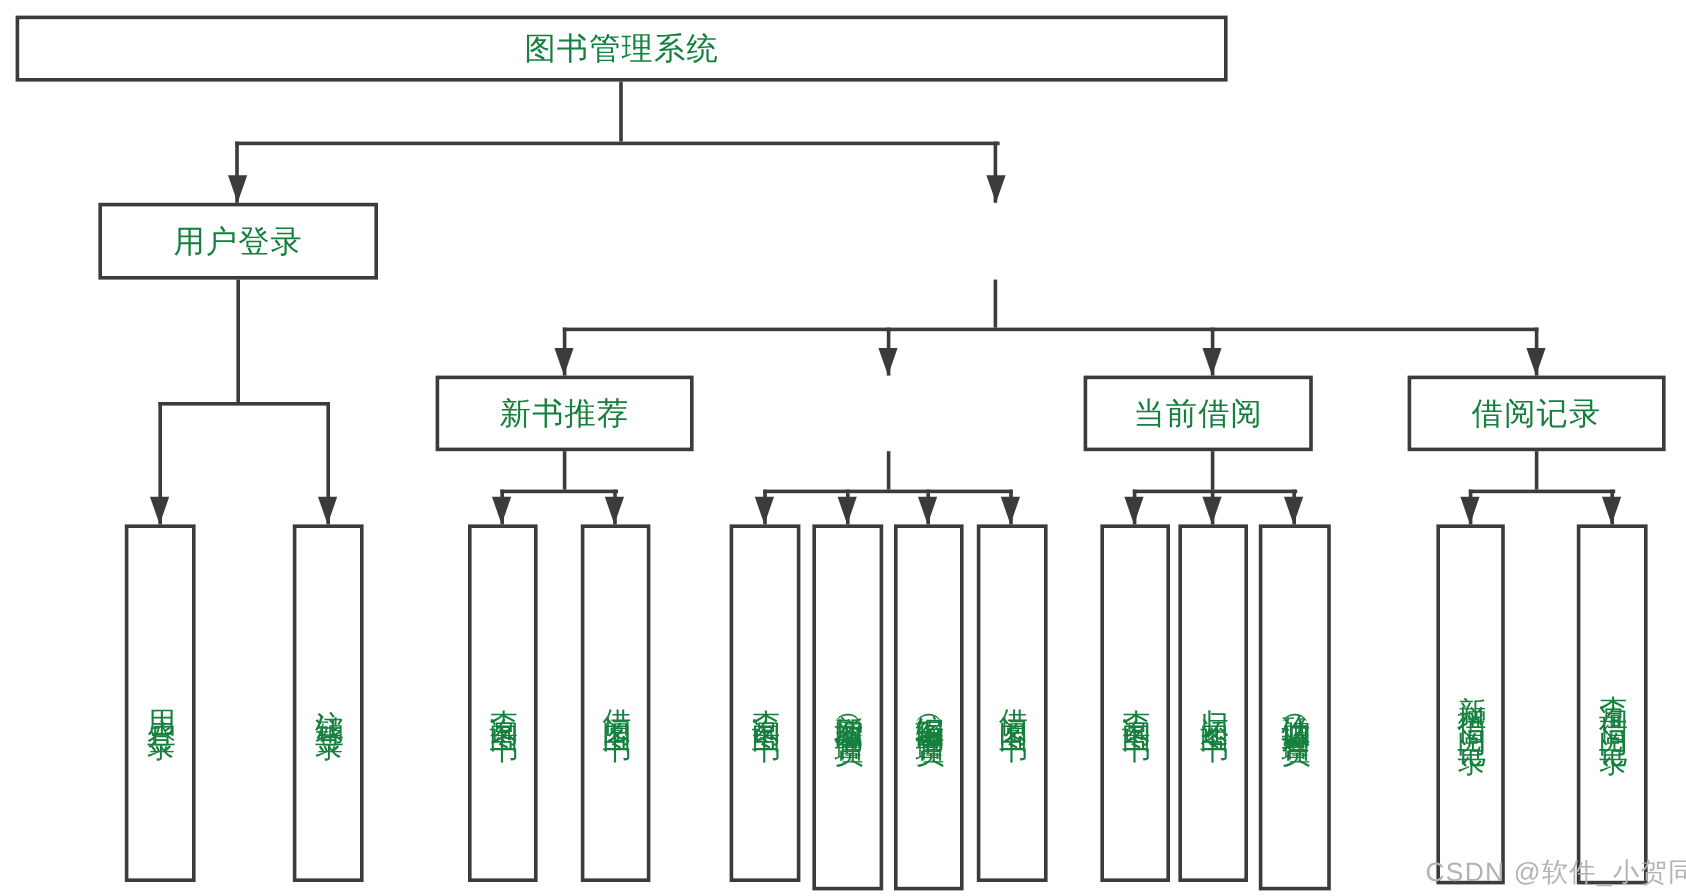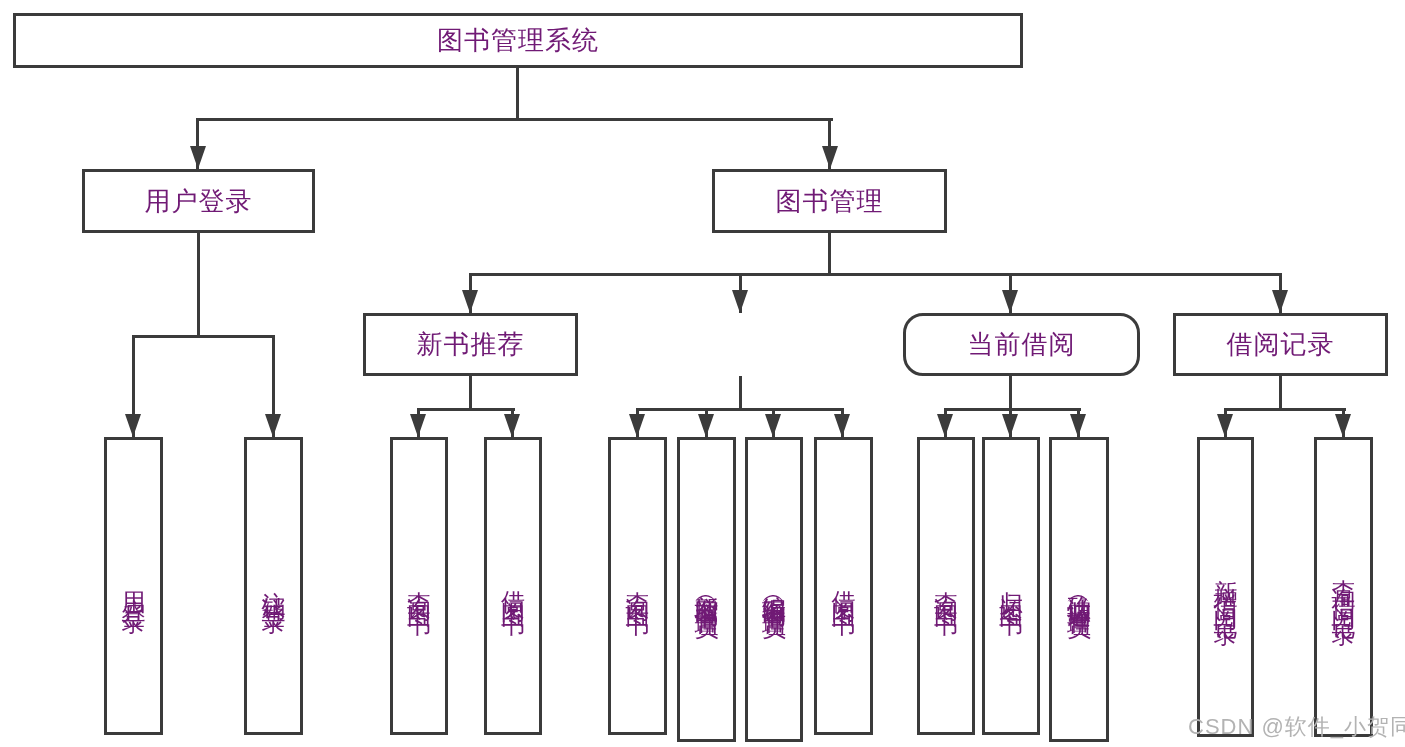--- a/index.html
+++ b/index.html
@@ -19,7 +19,7 @@
     display: flex;
     align-items: center;
     justify-content: center;
-    color: #701a75;
+    color: #15803d;
   }
   .hbox { font-size: 26px; letter-spacing: 1px; }
   .vbox {

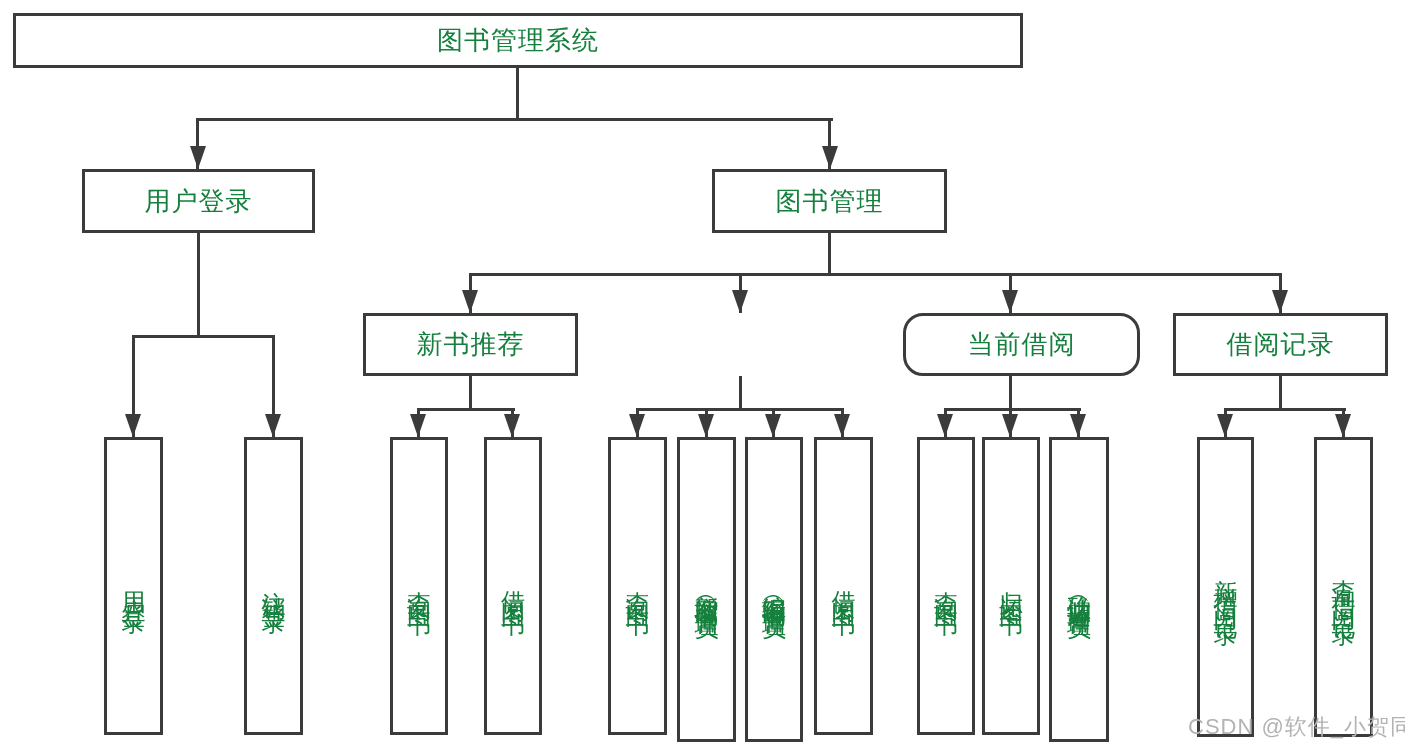--- a/index.html
+++ b/index.html
@@ -59,9 +59,6 @@
 
   <div class="box hbox" style="left:82px; top:169px; width:233px; height:64px;">
     <span>用户登录</span>
-  </div>
-  <div class="box hbox" style="left:712px; top:169px; width:235px; height:64px;">
-    <span>图书管理</span>
   </div>
 
   <div class="box hbox" style="left:363px; top:313px; width:215px; height:63px;">

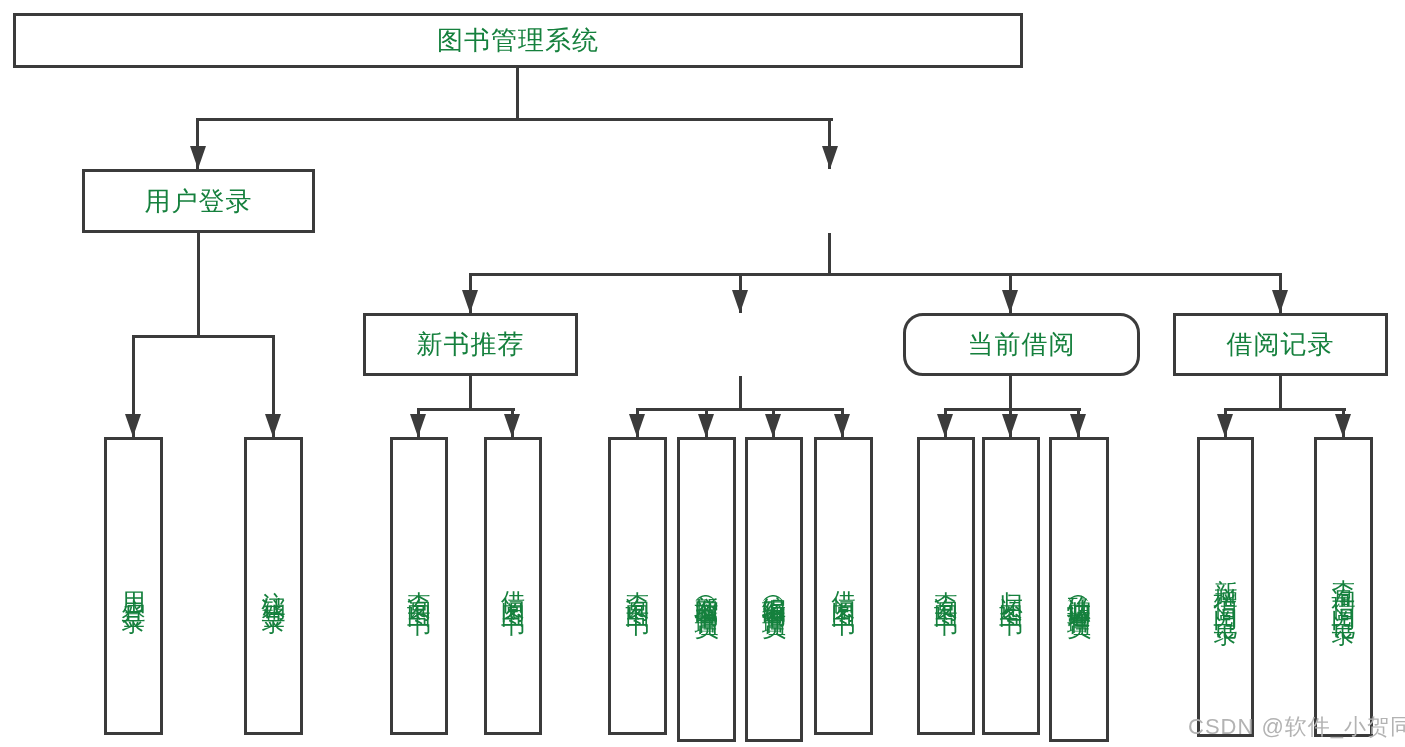--- a/index.html
+++ b/index.html
@@ -64,7 +64,7 @@
   <div class="box hbox" style="left:363px; top:313px; width:215px; height:63px;">
     <span>新书推荐</span>
   </div>
-  <div class="box hbox" style="left:903px; top:313px; width:237px; height:63px;border-radius:20px;">
+  <div class="box hbox" style="left:903px; top:313px; width:191px; height:63px;">
     <span>当前借阅</span>
   </div>
   <div class="box hbox" style="left:1173px; top:313px; width:215px; height:63px;">

